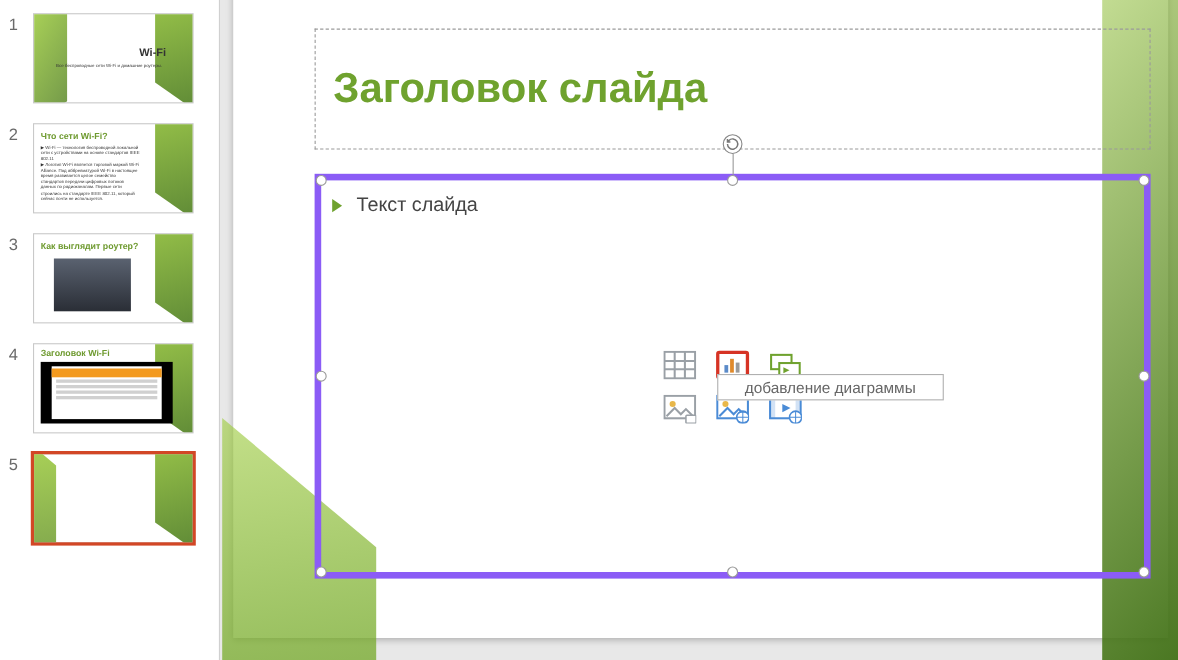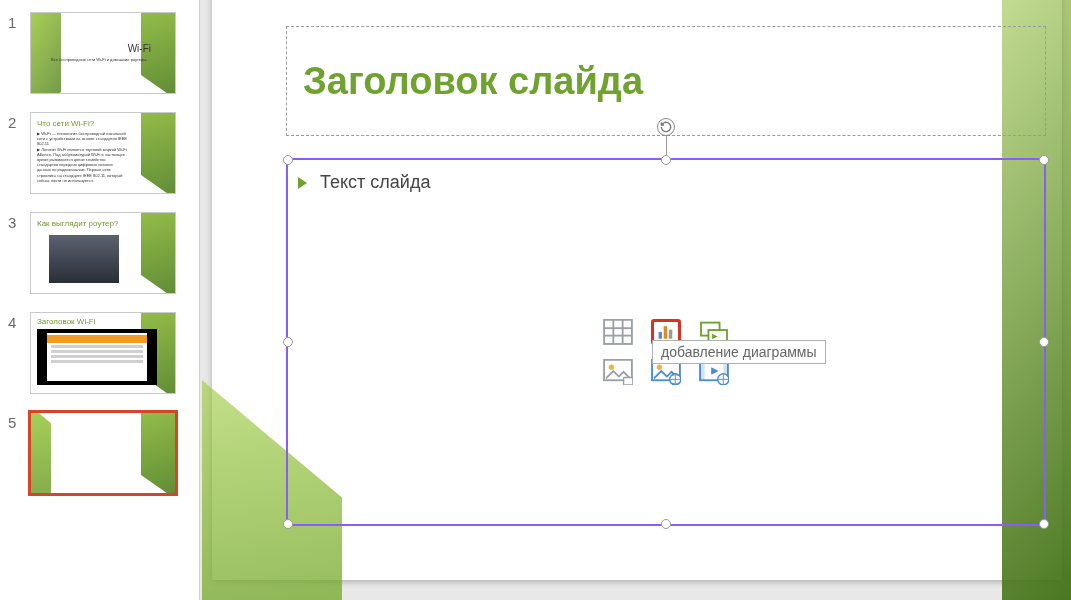--- a/index.html
+++ b/index.html
@@ -65,7 +65,7 @@
     position: absolute;
     font-size: 8px;
     color: #6e9a2f;
-    font-weight: normal;
+    font-weight: bold;
   }
   .thumb-body {
     position: absolute;

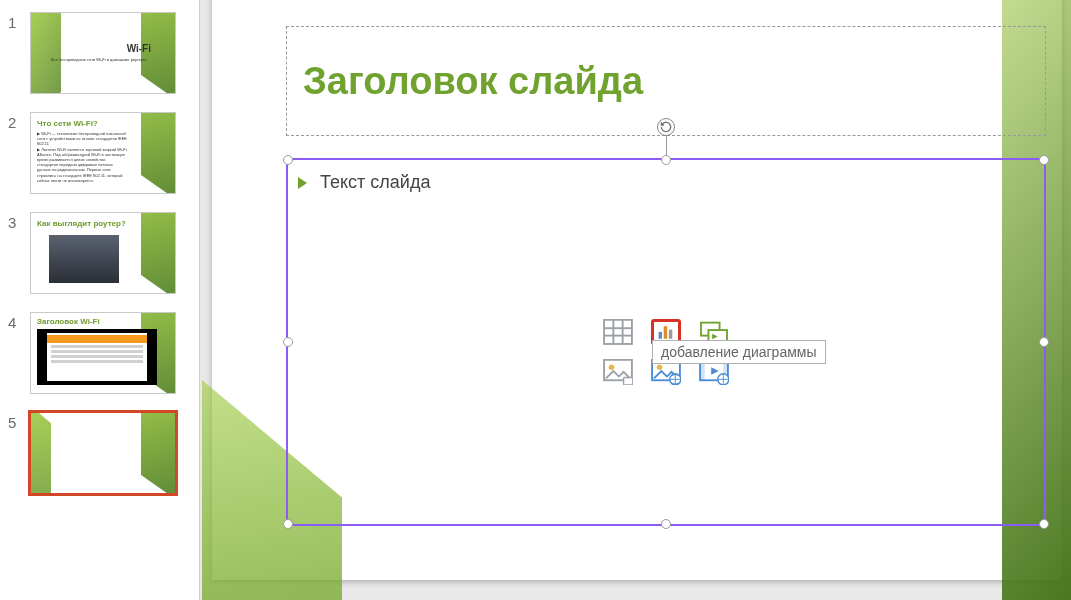--- a/index.html
+++ b/index.html
@@ -128,7 +128,7 @@
     position: absolute;
     left: 74px; top: 218px;
     width: 760px; height: 368px;
-    border: 2px solid #8b5cf6;
+    border: 6px solid #8b5cf6;
   }
   .sel-handle {
     position: absolute;

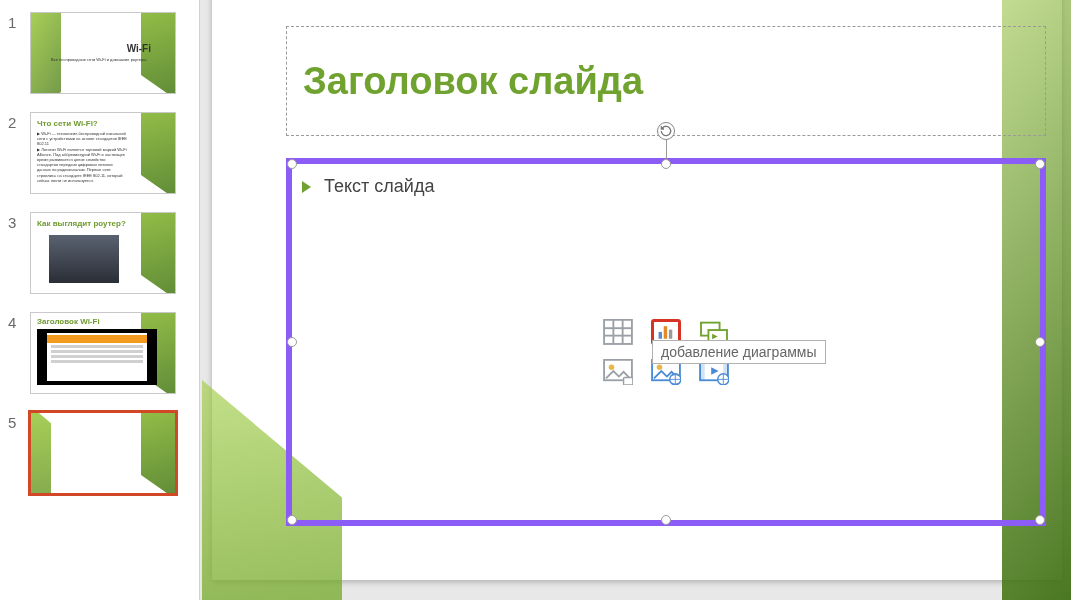--- a/index.html
+++ b/index.html
@@ -206,7 +206,7 @@
     left: 440px; top: 400px;
     background: #fff;
     border: 1px solid #b0b0b0;
-    padding: 3px 8px;
+    padding: 3px 24px;
     font-size: 14px;
     color: #666;
     white-space: nowrap;

